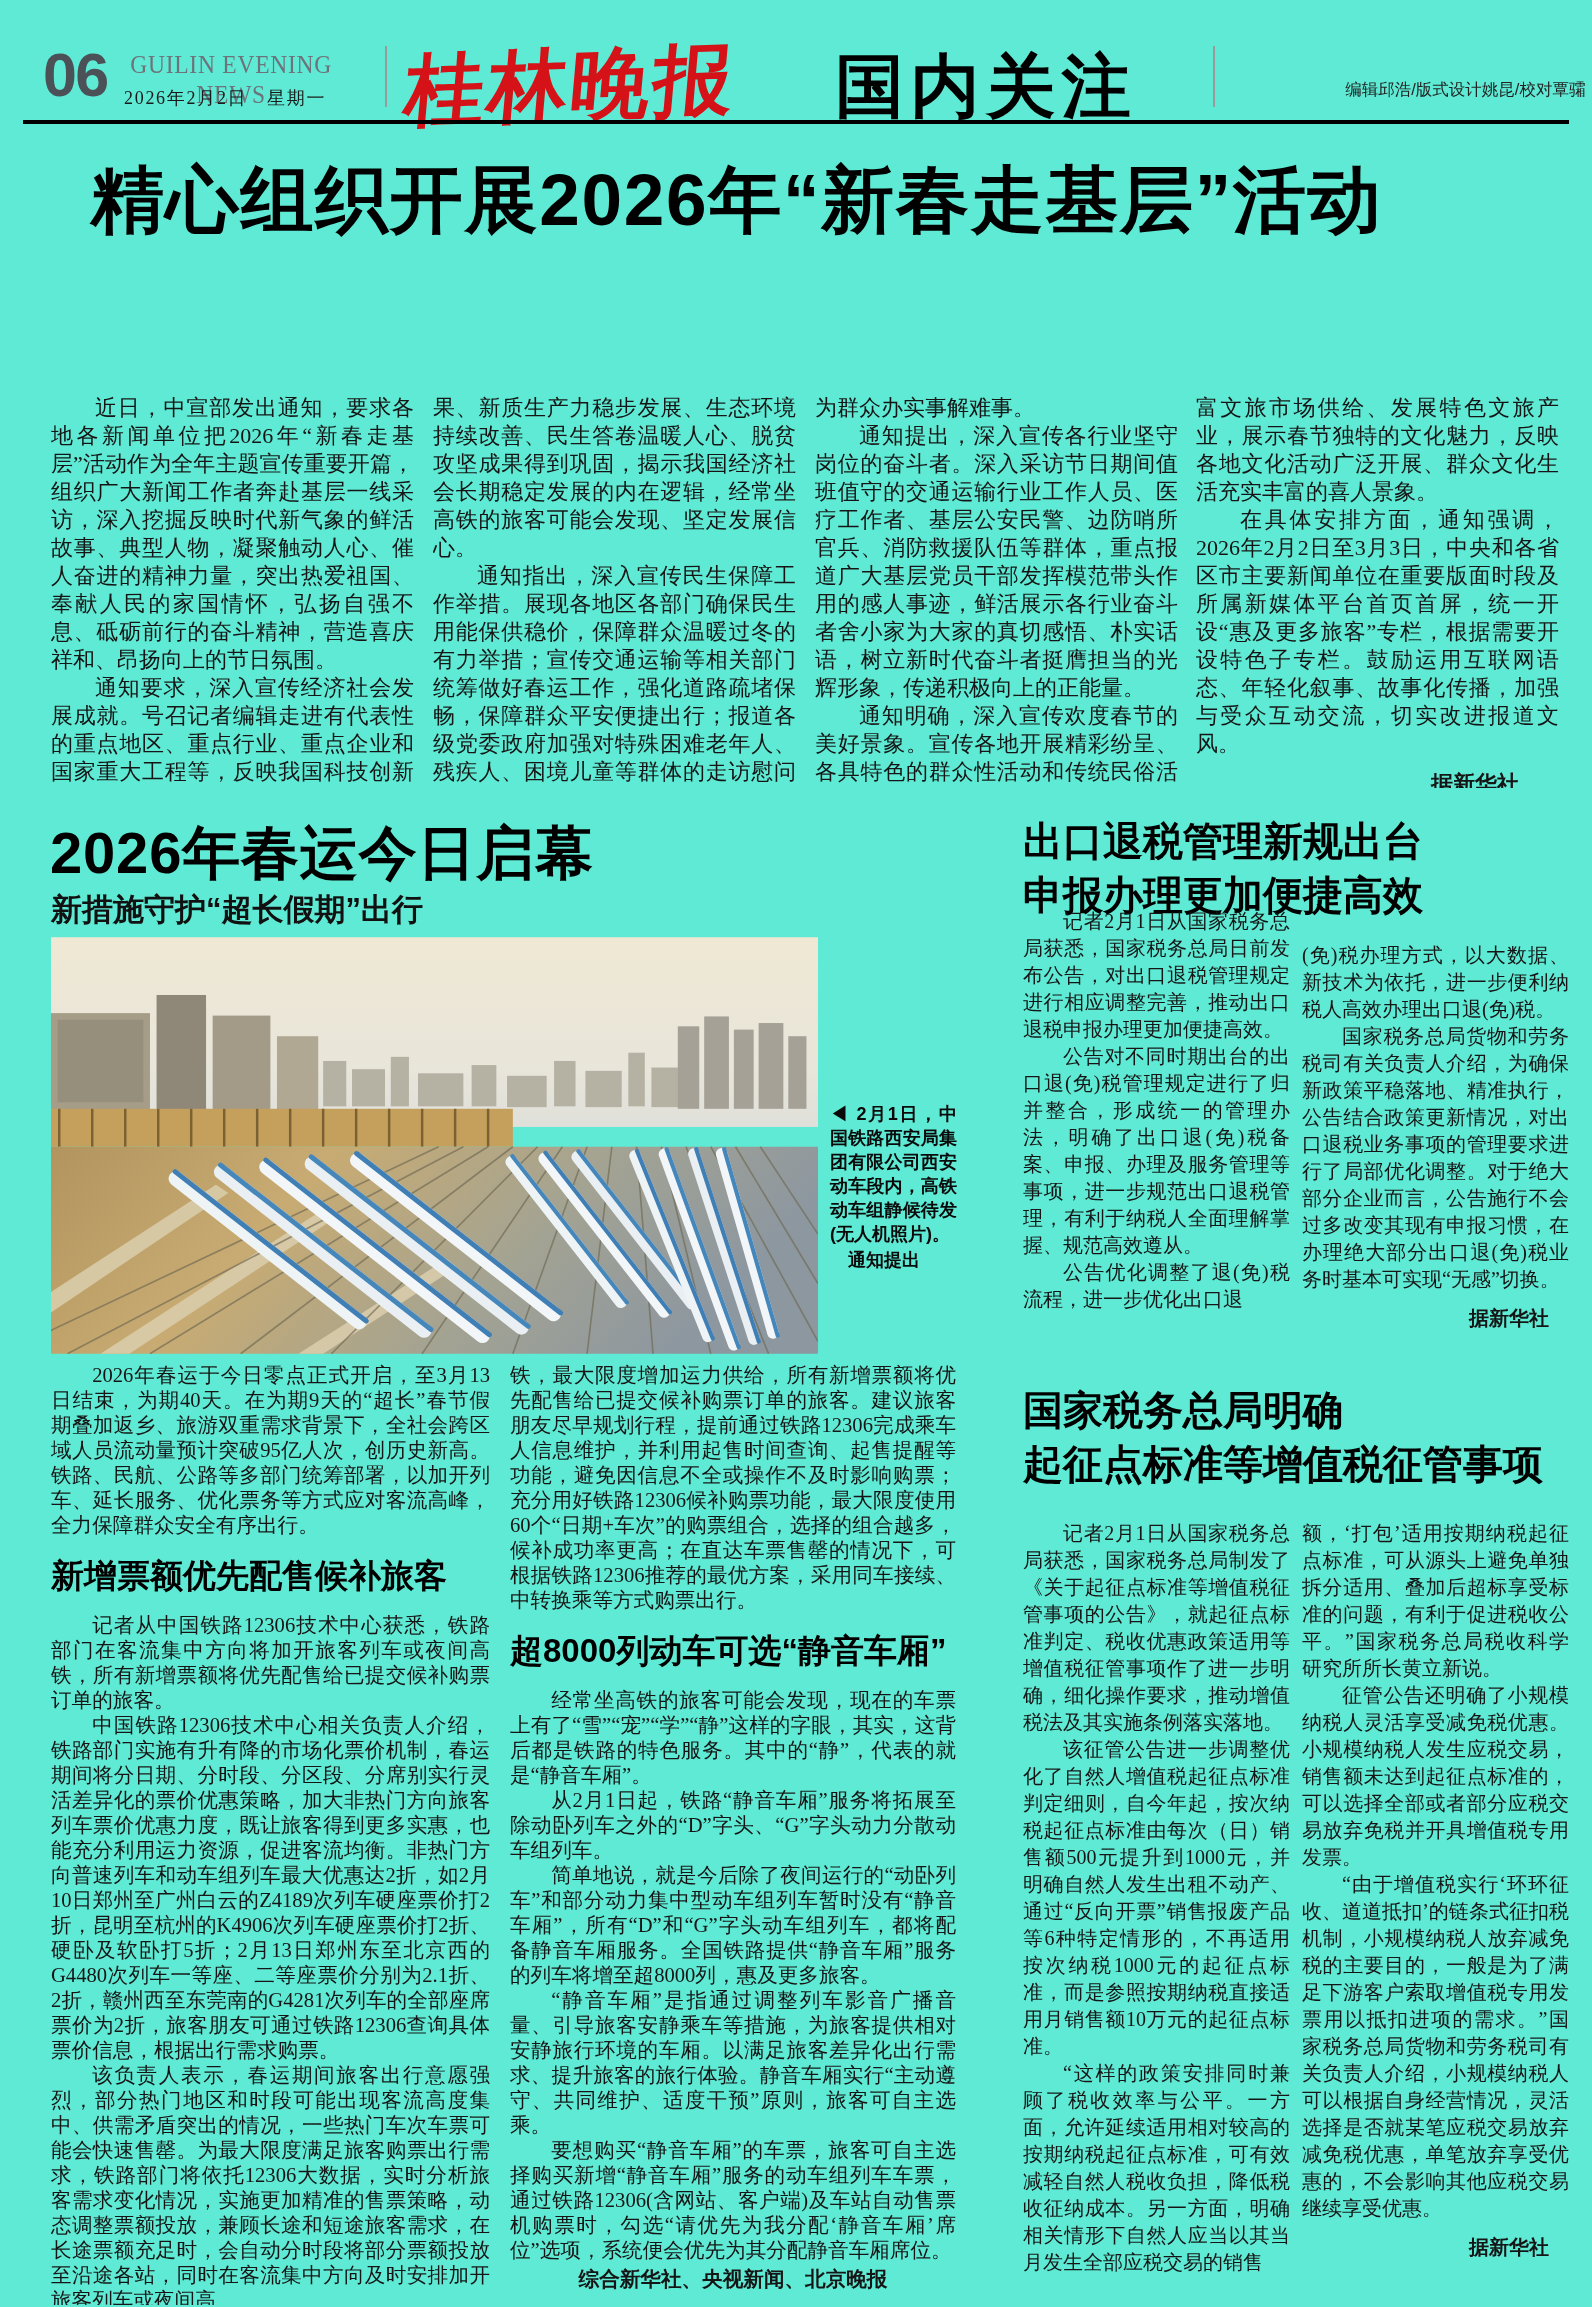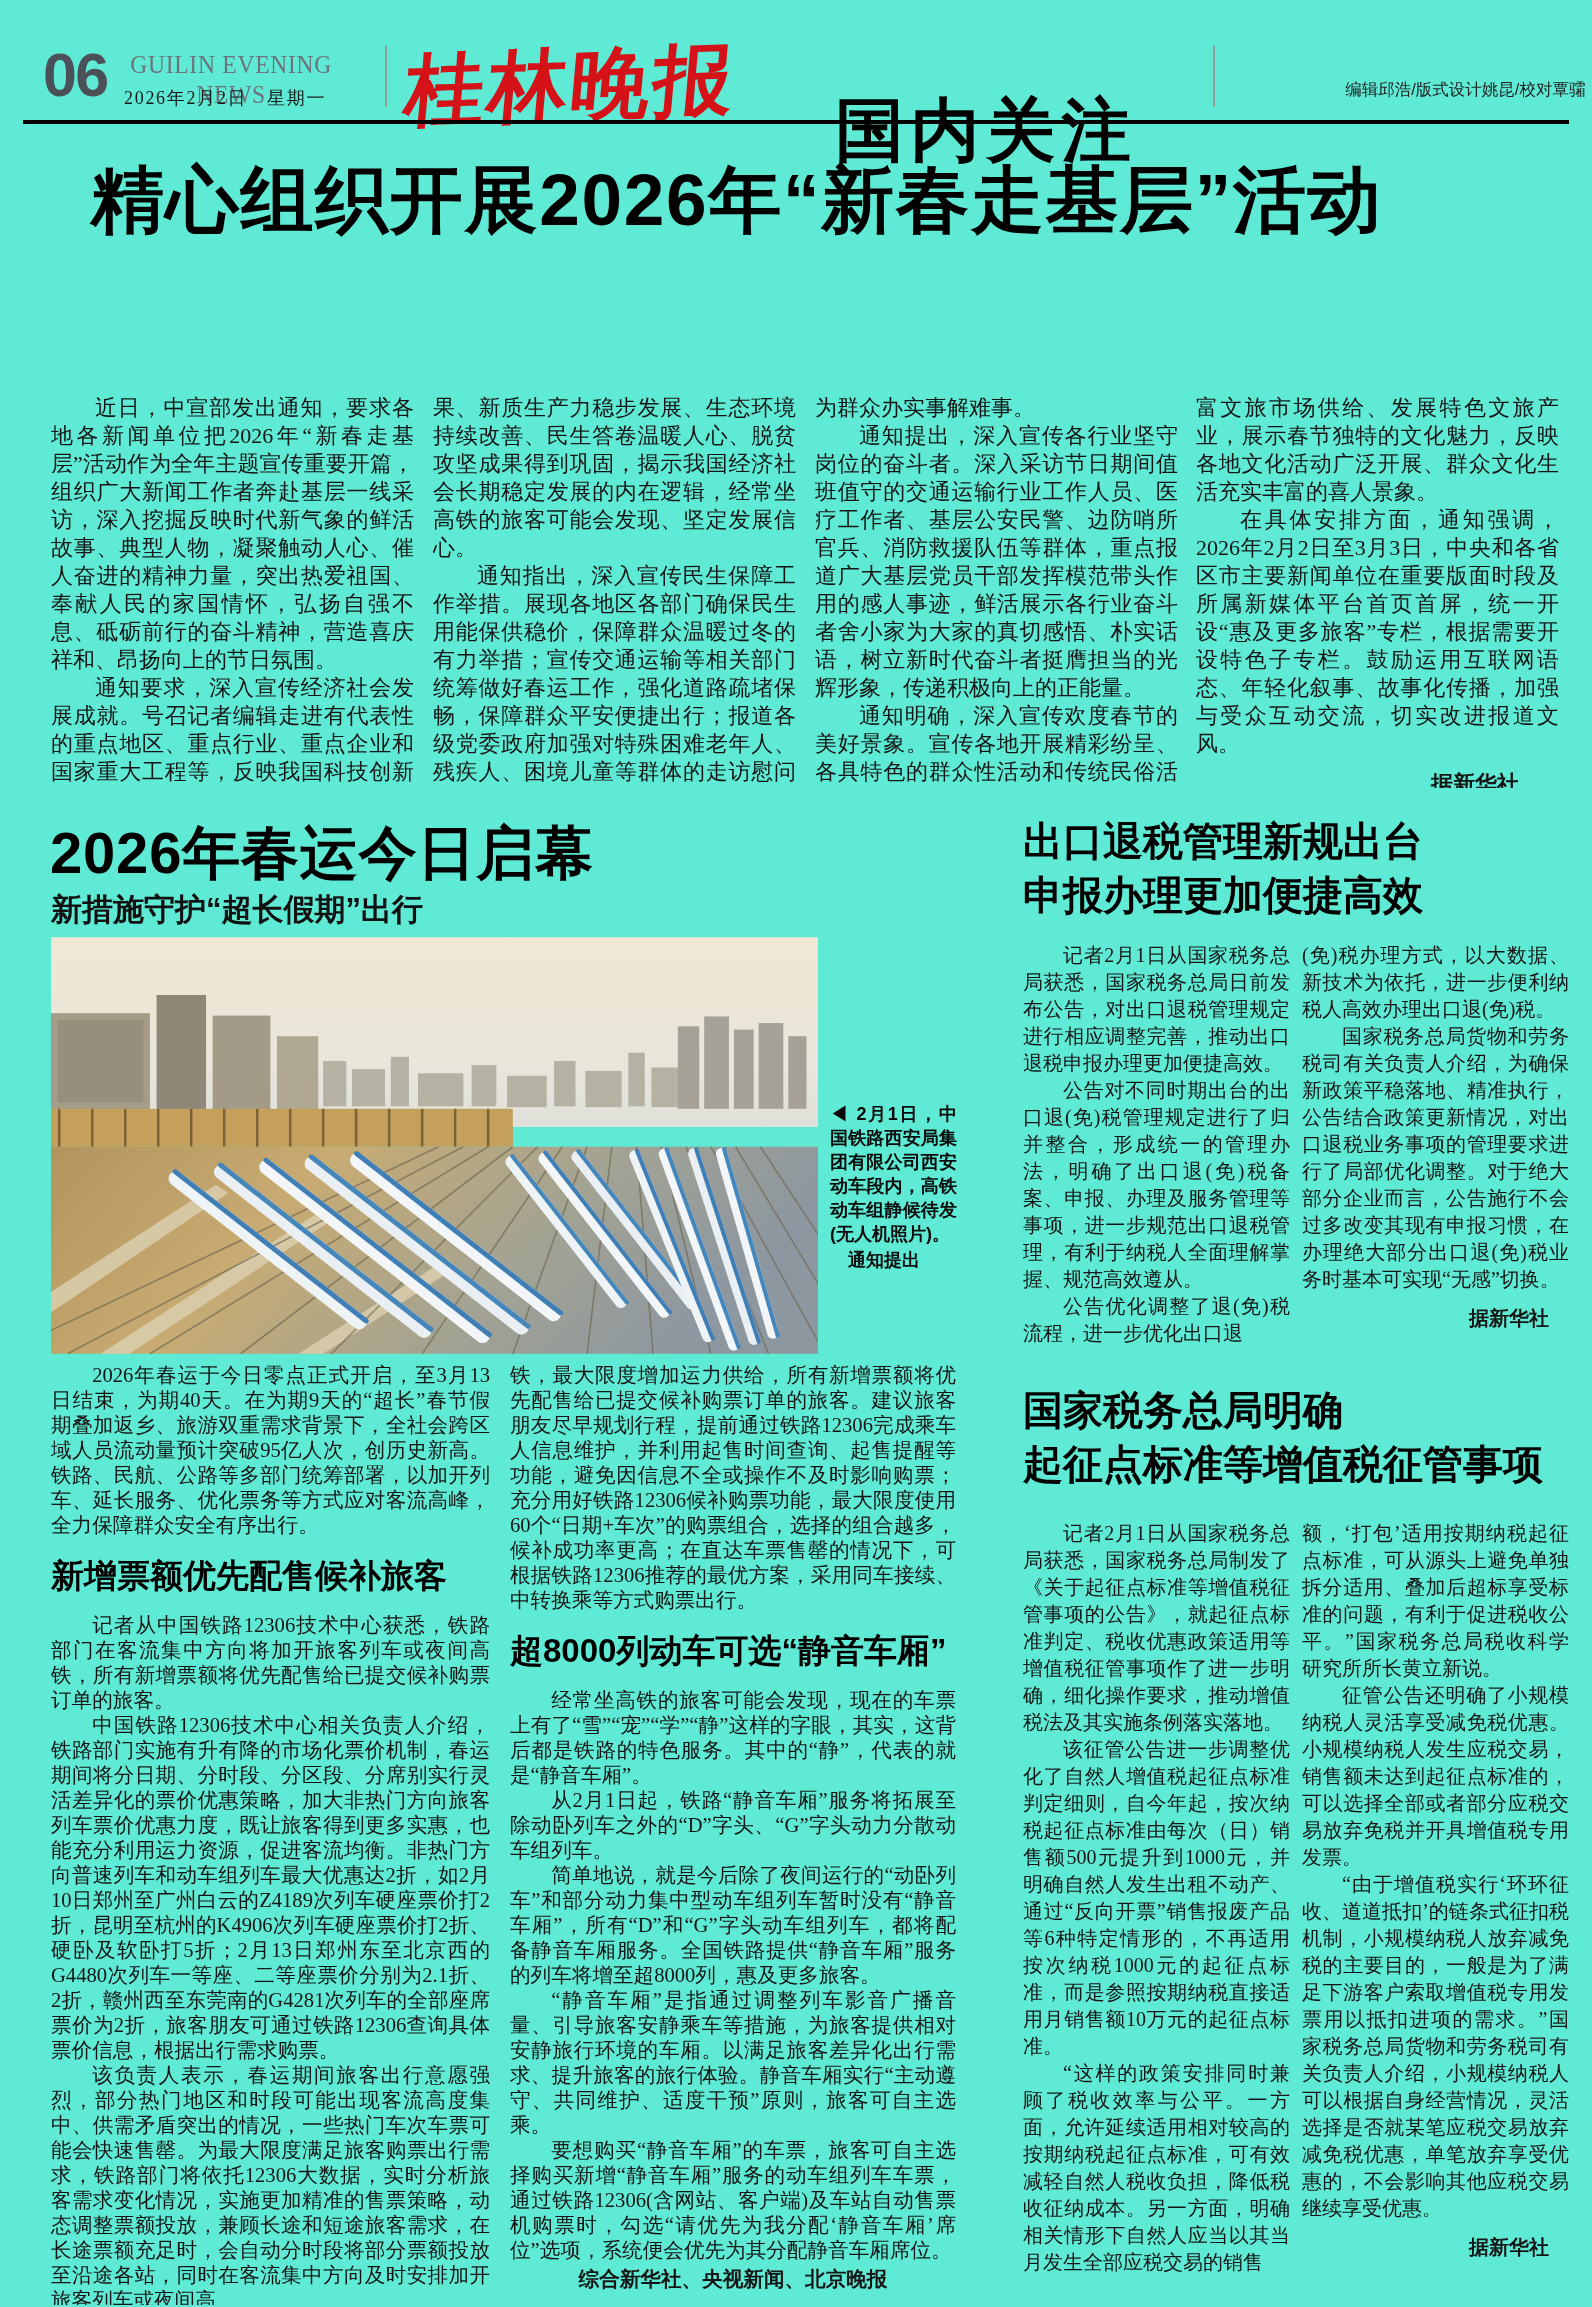--- a/index.html
+++ b/index.html
@@ -17,7 +17,7 @@
   .logo-cn{position:absolute;left:406px;top:33px;font-size:79px;color:#d41218;font-weight:bold;
            font-family:"Liberation Serif",serif;transform:skewX(-7deg) rotate(-2deg);letter-spacing:3.3px;}
   .section-title{position:absolute;left:835px;top:41px;font-family:Liberation Serif, serif;
-                 font-weight:bold;font-size:69px;color:#000;letter-spacing:6.6px;margin-top:44px;}
+                 font-weight:bold;font-size:69px;color:#000;letter-spacing:6.6px;}
   .credits{position:absolute;right:6.6px;top:79px;font-size:16.5px;color:#222;
            font-family:"Liberation Sans",sans-serif;}
   .header-rule{position:absolute;left:23px;top:120px;width:1546px;height:4.1px;background:#000;}

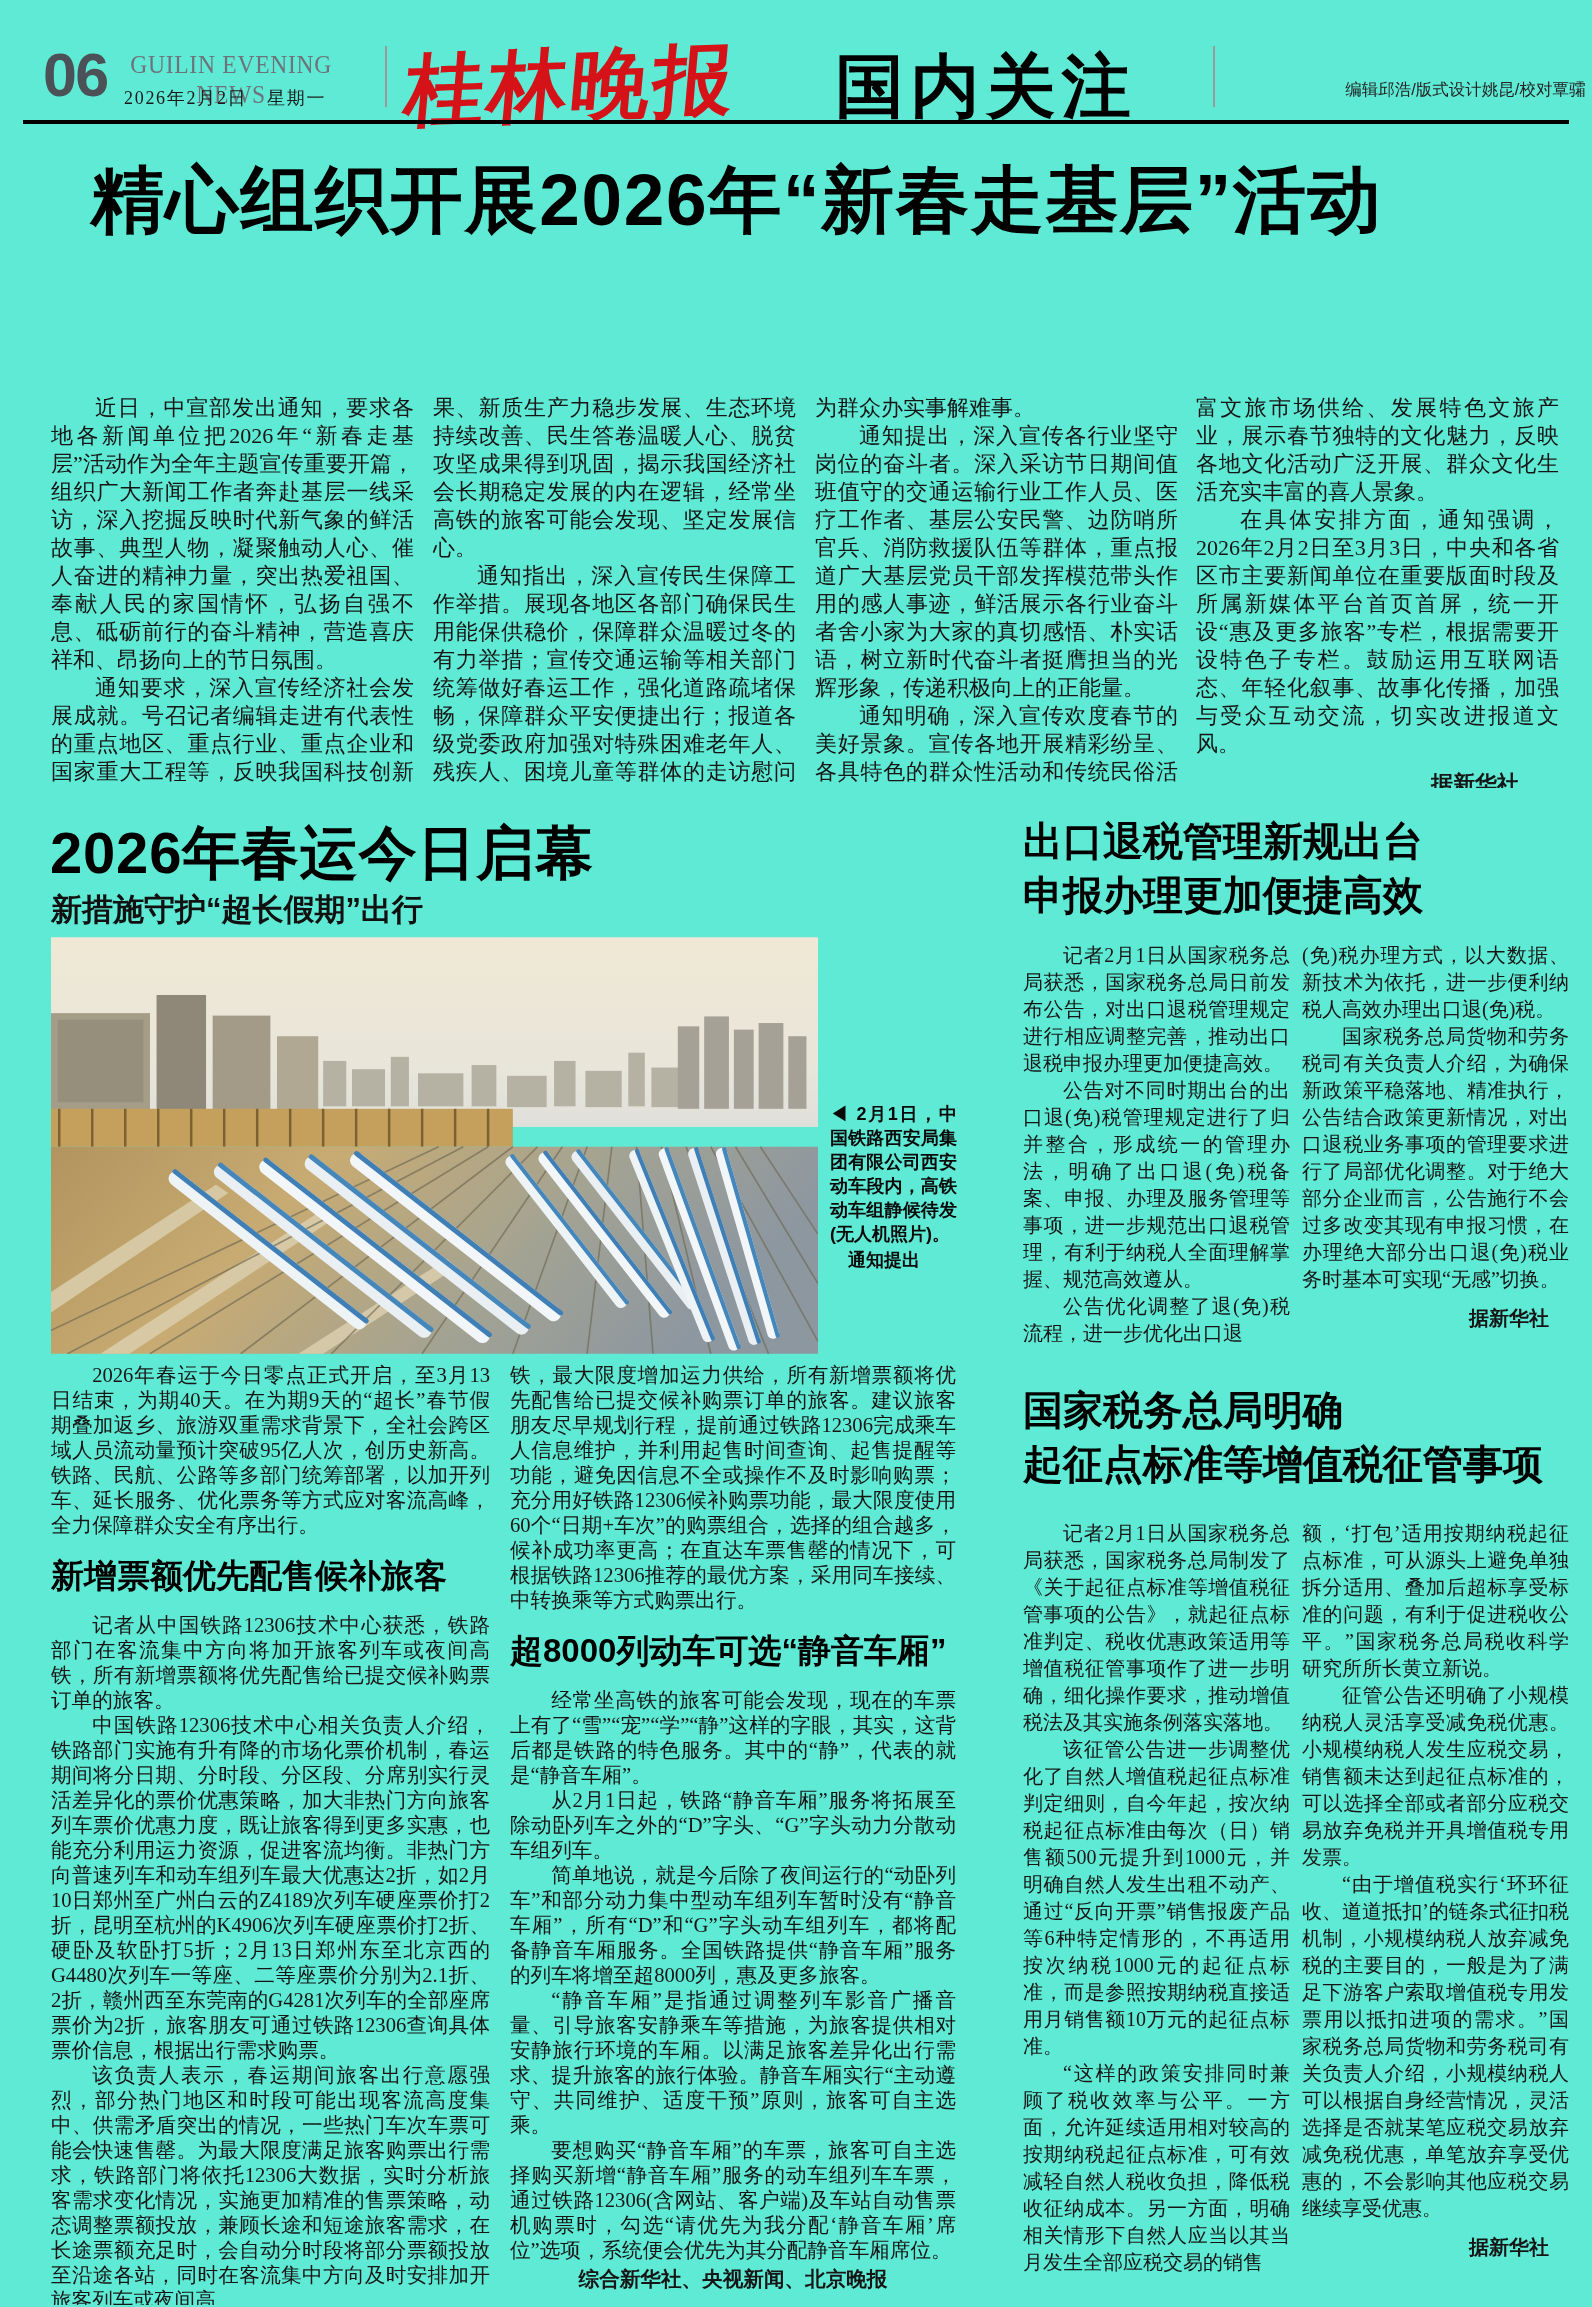--- a/index.html
+++ b/index.html
@@ -55,7 +55,7 @@
   .t1{top:814px;} .t2{top:1383px;}
   .side-col{position:absolute;width:267px;overflow:hidden;font-size:20px;line-height:27px;
             text-align:justify;}
-  .t1a{left:1023px;top:942px;height:417px;}
+  .t1a{left:1023px;top:908px;height:417px;}
   .t1b{left:1302px;top:942px;height:417px;}
   .t2a{left:1023px;top:1520px;height:786px;}
   .t2b{left:1302px;top:1520px;height:786px;}

